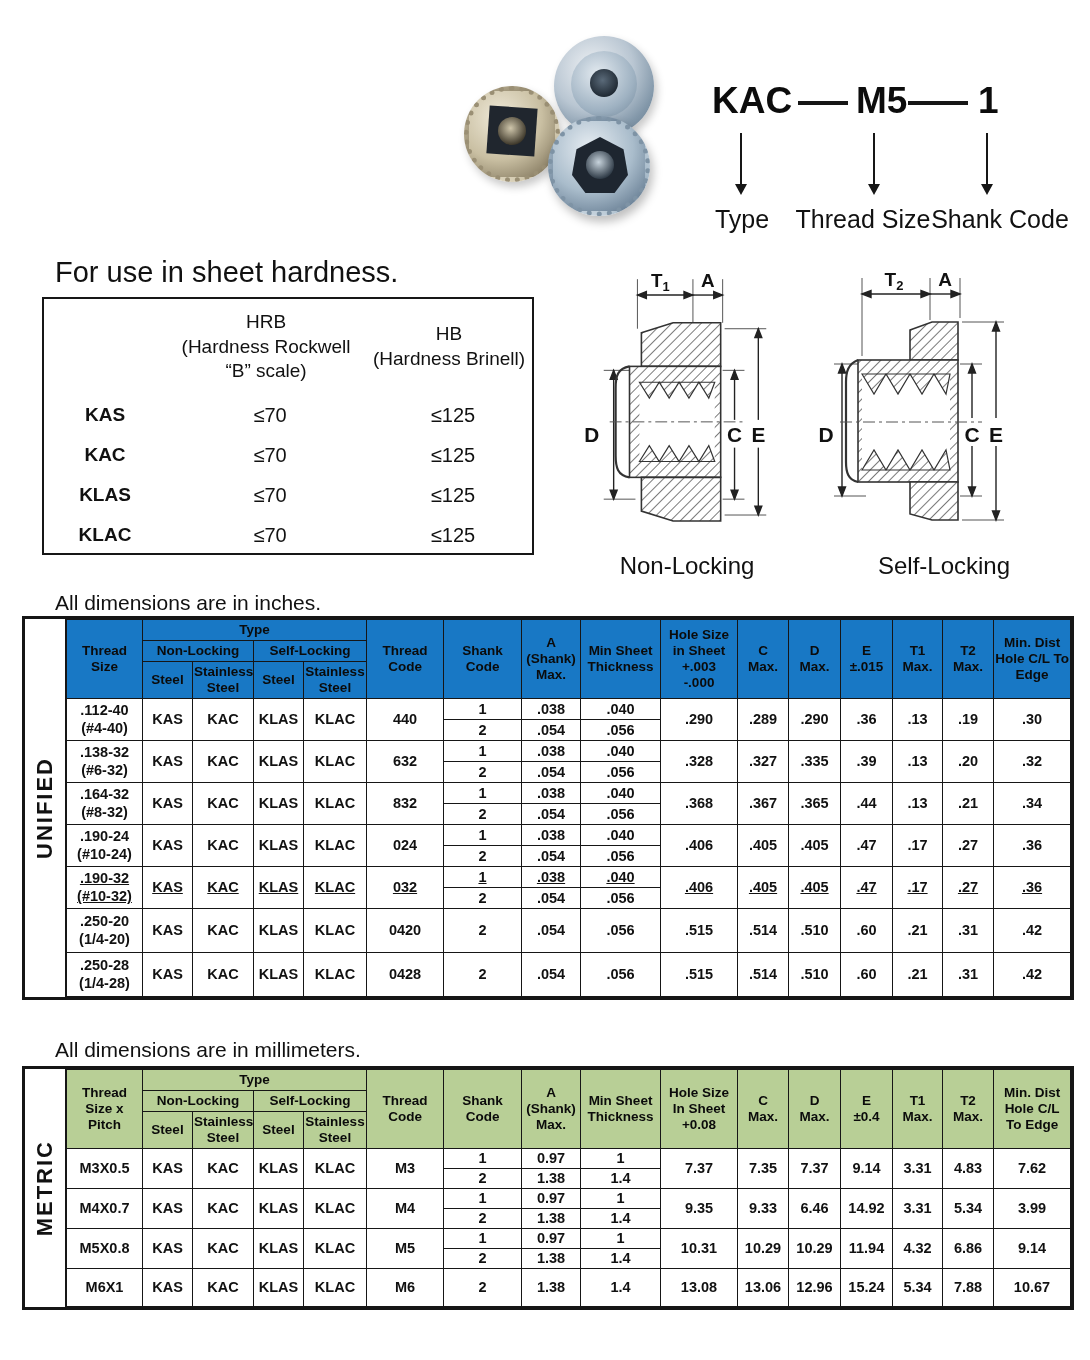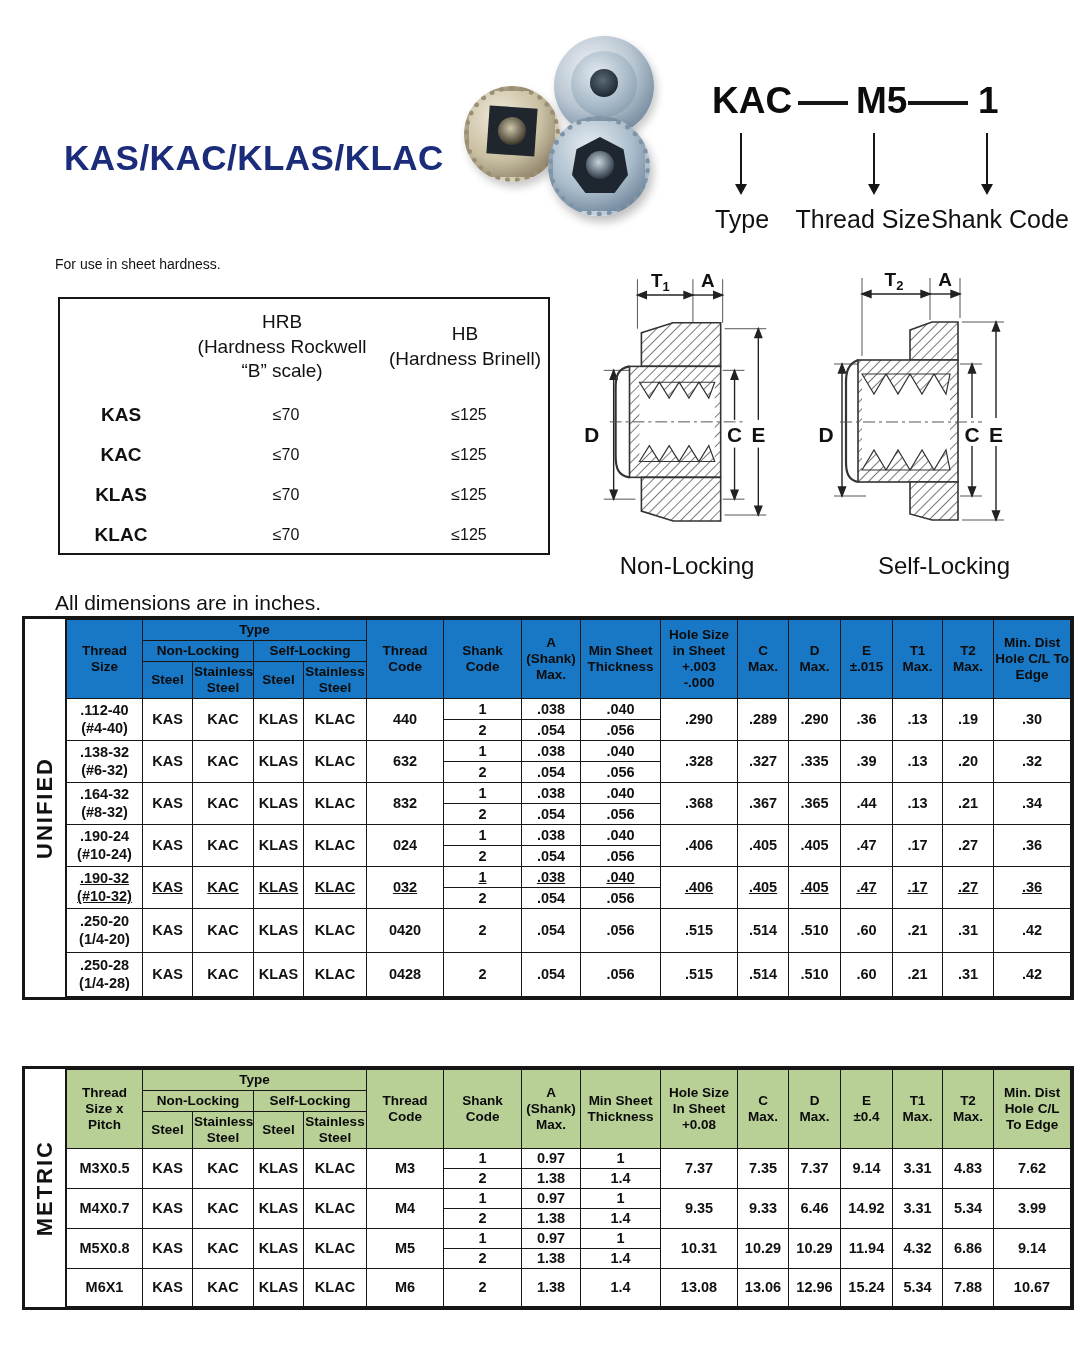--- a/index.html
+++ b/index.html
@@ -78,7 +78,6 @@
 
 <div class="page">
 
-  <div class="doc-title">KAS/KAC/KLAS/KLAC</div>
 
   <div class="photo">
     <div class="nut nutA">

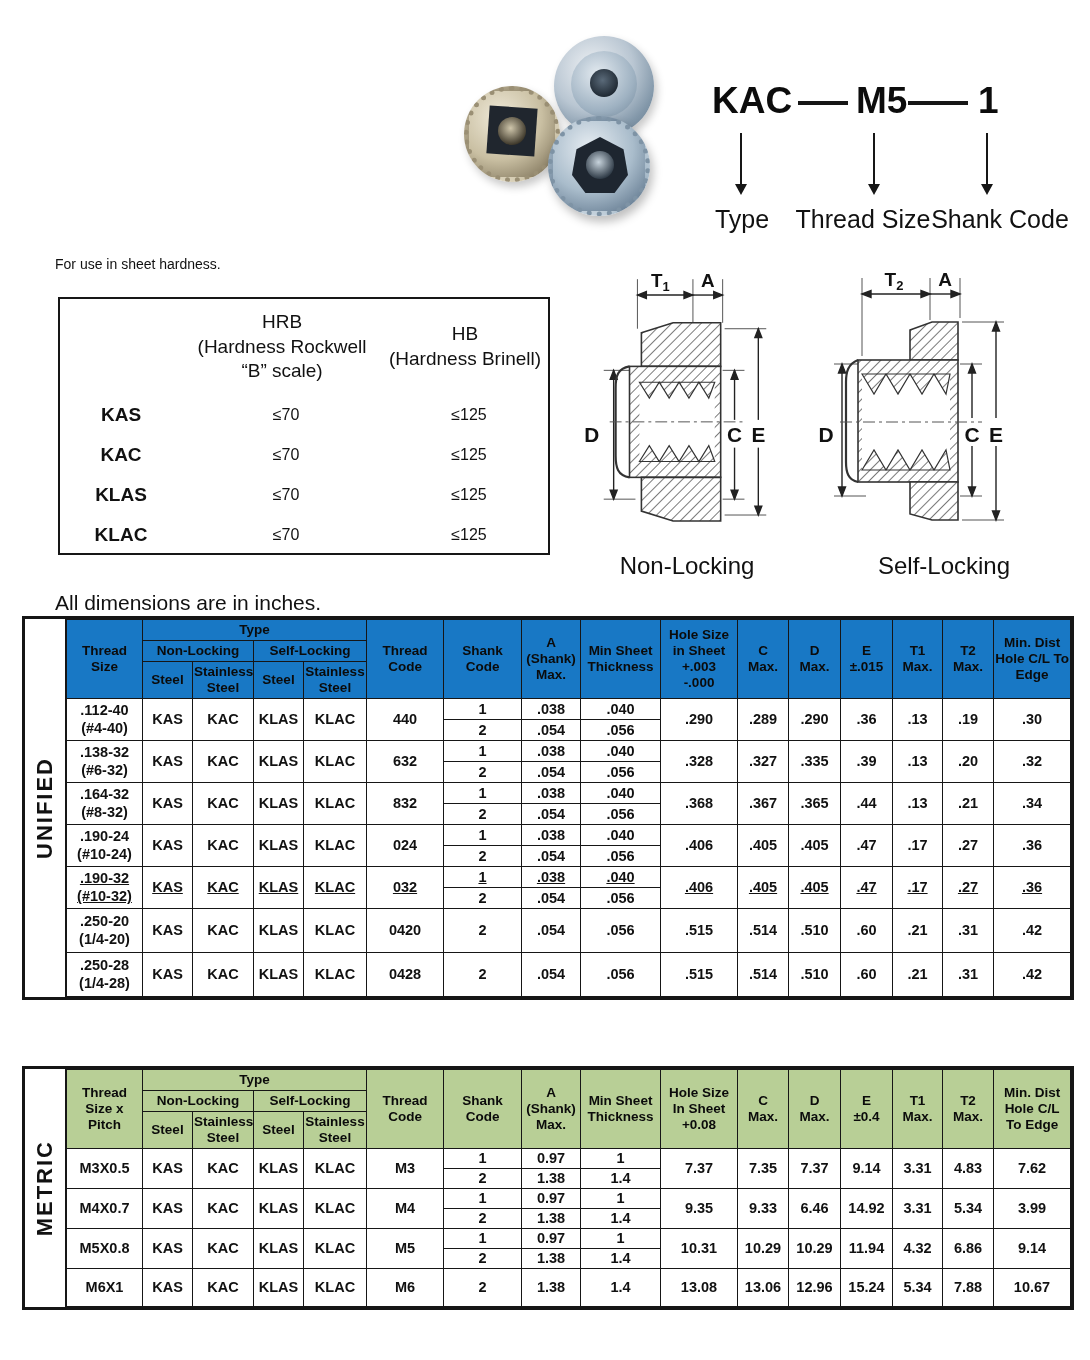--- a/index.html
+++ b/index.html
@@ -46,7 +46,7 @@
   .pn-label{position:absolute;top:205px;font-size:25px;transform:translateX(-50%);white-space:nowrap;}
 
   
-  .hard-intro{position:absolute;left:55px;top:256px;font-size:14px;}
+  .hard-intro{position:absolute;left:55px;top:256px;font-size:29px;}
   .hard-table{position:absolute;left:58px;top:297px;width:492px;height:258px;
         border:2.5px solid #161616;box-sizing:border-box;display:grid;
         grid-template-columns:25% 41% 34%;grid-template-rows:96px 40px 40px 40px 40px;

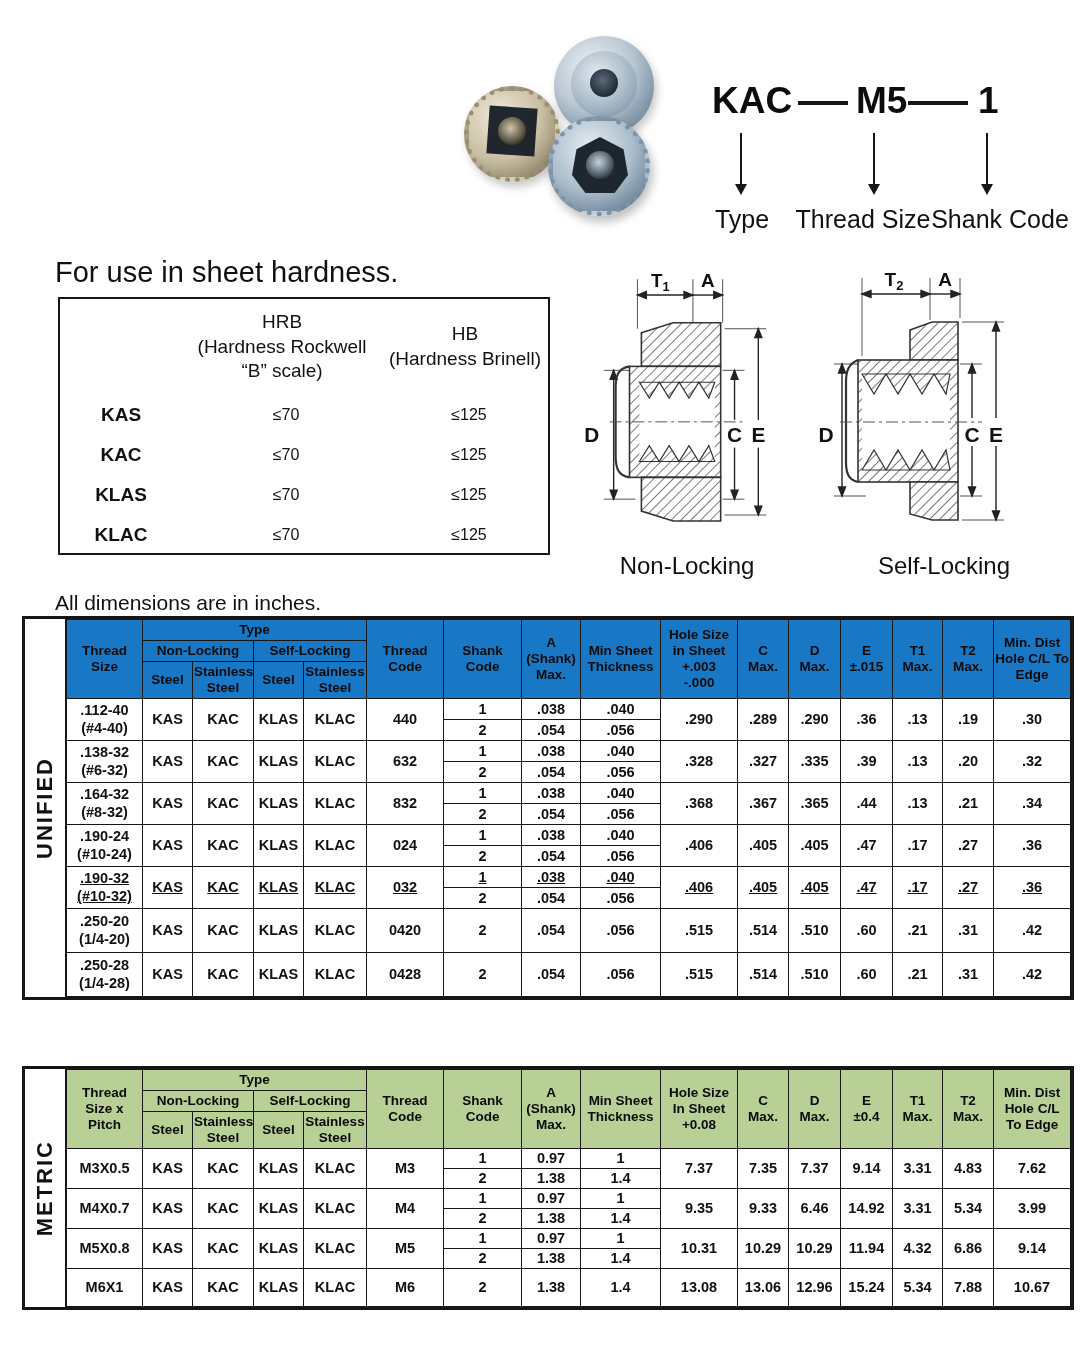--- a/index.html
+++ b/index.html
@@ -47,7 +47,7 @@
 
   
   .hard-intro{position:absolute;left:55px;top:256px;font-size:29px;}
-  .hard-table{position:absolute;left:58px;top:297px;width:492px;height:258px;
+  .hard-table{position:absolute;left:42px;top:297px;width:492px;height:258px;
         border:2.5px solid #161616;box-sizing:border-box;display:grid;
         grid-template-columns:25% 41% 34%;grid-template-rows:96px 40px 40px 40px 40px;
         align-items:center;justify-items:center;}

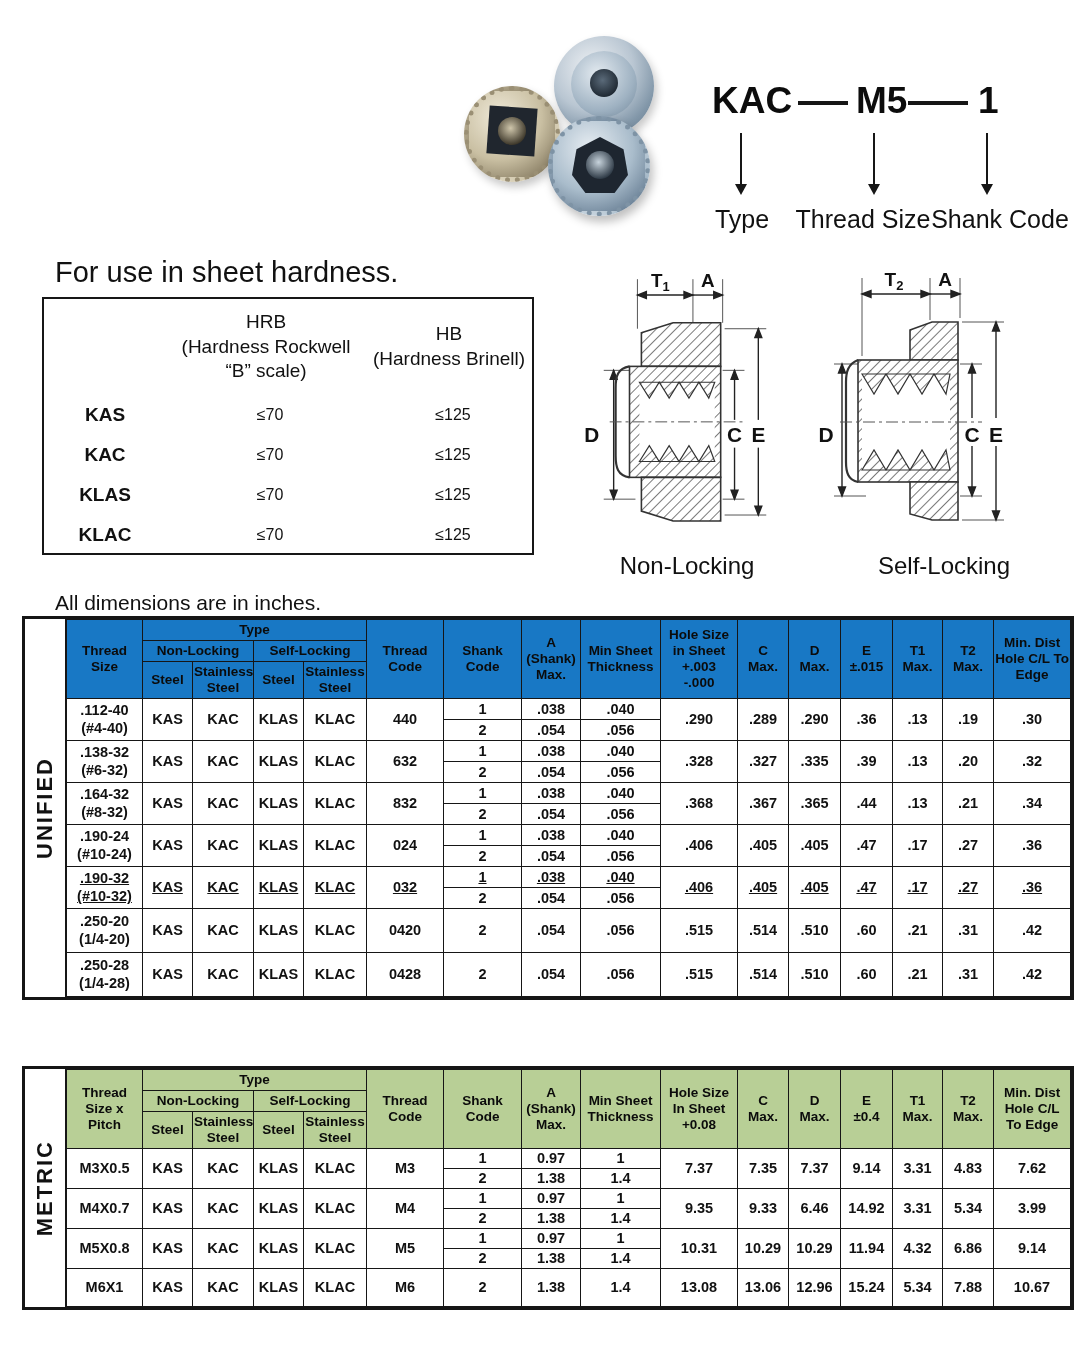--- a/index.html
+++ b/index.html
@@ -53,7 +53,7 @@
         align-items:center;justify-items:center;}
   .hard-h{font-size:19px;text-align:center;white-space:pre-line;line-height:1.3;}
   .hard-name{font-size:19px;font-weight:800;}
-  .hard-val{font-size:16px;margin-left:8px;}
+  .hard-val{font-size:20px;margin-left:8px;}
 
   
   .drawing{position:absolute;}

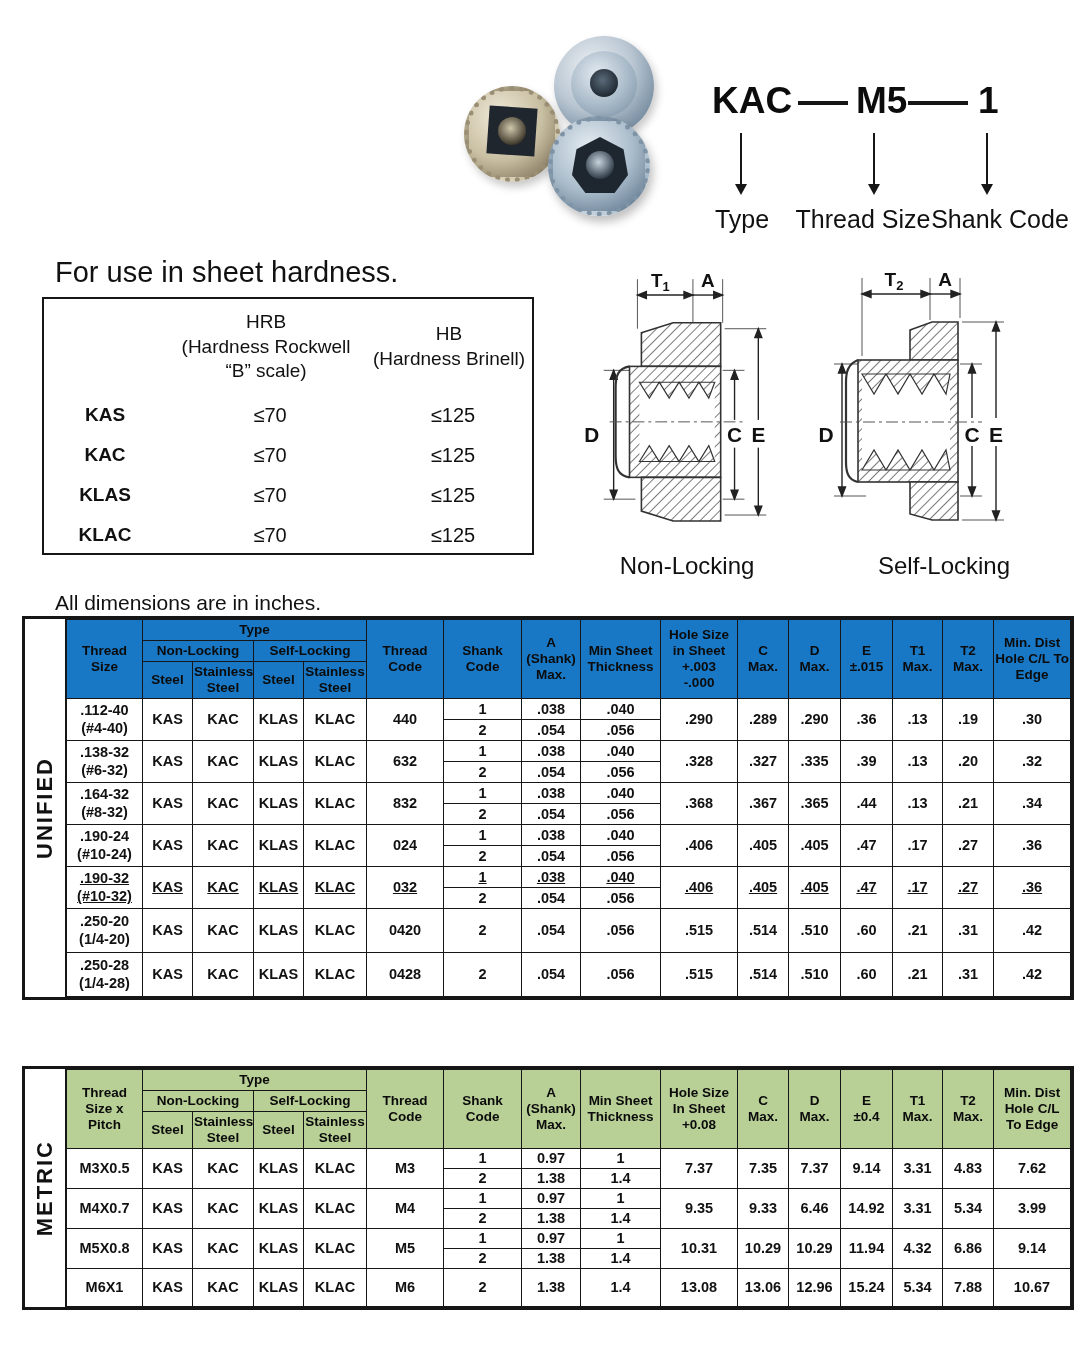--- a/index.html
+++ b/index.html
@@ -476,6 +476,7 @@
       </table>
   </div>
 
+  <div class="note" style="left:55px;top:1038px;">All dimensions are in millimeters.</div>
   <div class="dims-wrap" style="left:22px;top:1066px;">
     <div class="group-col">
       <span>METRIC</span>

